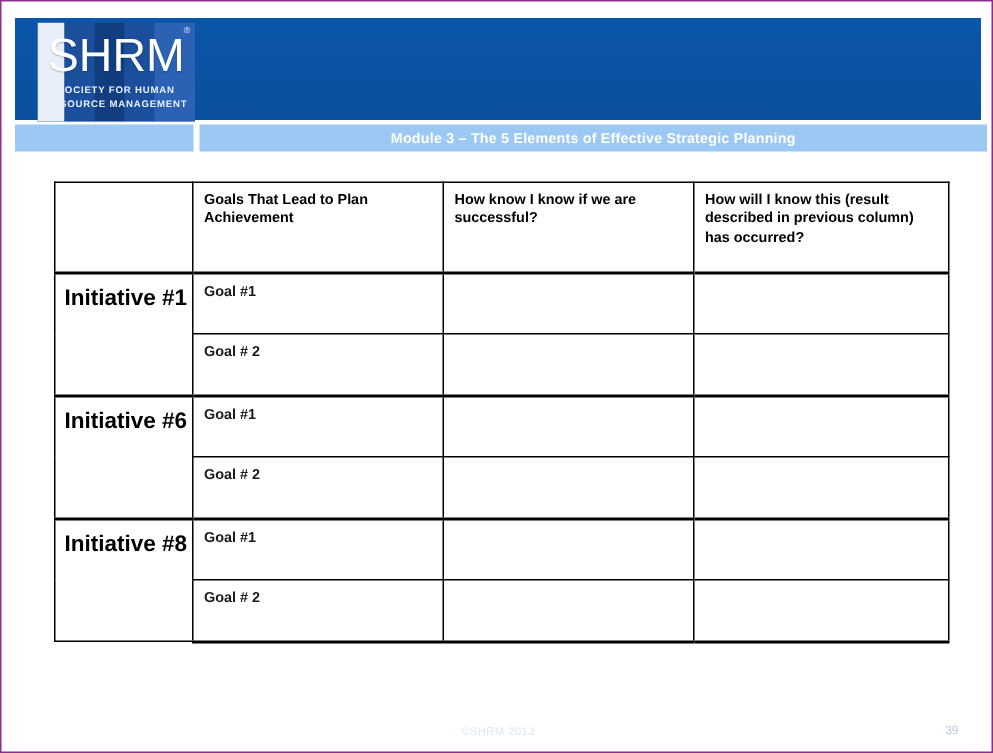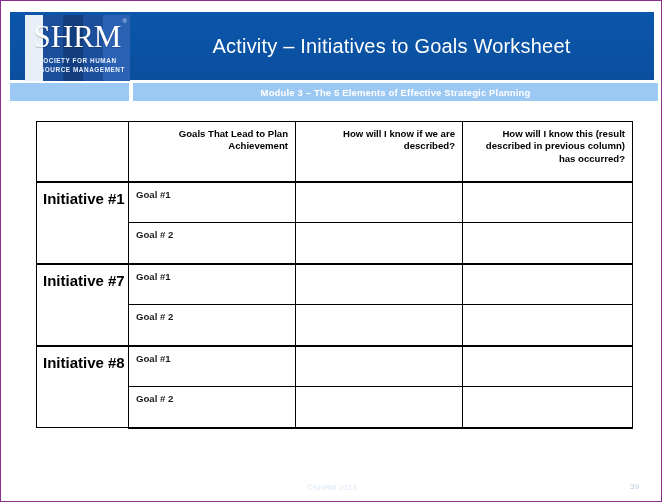--- a/index.html
+++ b/index.html
@@ -63,7 +63,7 @@
     left: 0; top: 1px;
     width: 105px; height: 40px;
     display: flex; align-items: center; justify-content: center;
-    font-family: Liberation Serif, serif;
+    font-family: Liberation Sans, sans-serif;
     font-size: 31px;
     line-height: 1;
     color: #ffffff;

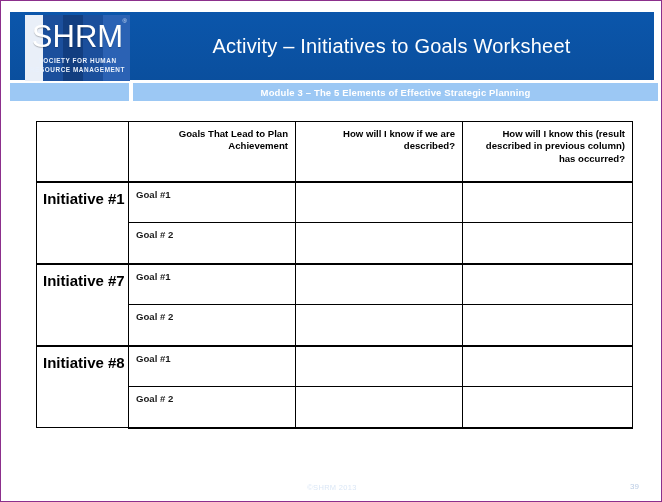--- a/index.html
+++ b/index.html
@@ -206,7 +206,6 @@
     </div>
   </div>
 
-  <div id="header-title">Activity – Initiatives to Goals Worksheet</div>
 
   <div id="module-bar-left"></div>
   <div id="module-bar">

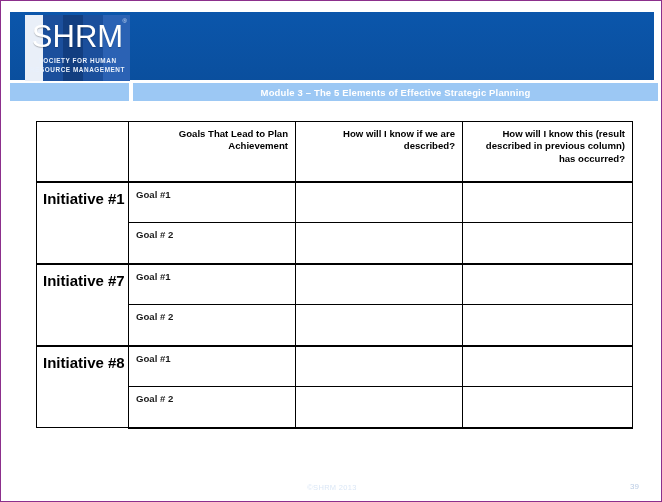--- a/index.html
+++ b/index.html
@@ -132,7 +132,7 @@
 
   .hdr-cell {
     height: 60px;
-    text-align: right;
+    text-align: left;
     vertical-align: top;
   }
   .hdr-cell .t {

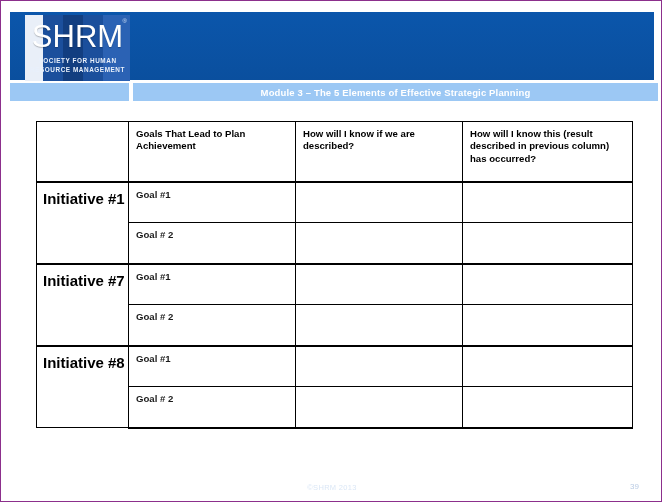--- a/index.html
+++ b/index.html
@@ -228,7 +228,7 @@
           <span class="t">Goals That Lead to Plan Achievement</span>
         </th>
         <th class="hdr-cell">
-          <span class="t">How will I know if we are described?</span>
+          <span class="t">How know I know if we are successful?</span>
         </th>
         <th class="hdr-cell">
           <span class="t">How will I know this (result described in previous column) has occurred?</span>

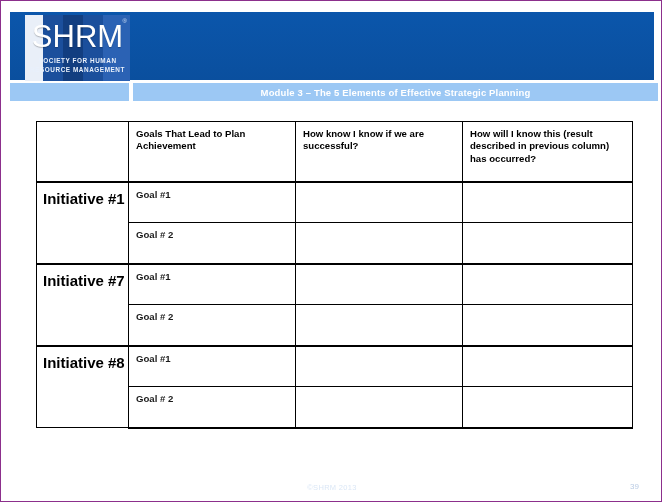--- a/index.html
+++ b/index.html
@@ -265,7 +265,7 @@
 
       <tr>
         <td class="body-cell init-cell grp-top" rowspan="2">
-          <span class="t">Initiative #7</span>
+          <span class="t">Initiative #6</span>
         </td>
         <td class="body-cell goal-cell grp-top">
           <span class="t">Goal #1</span>

